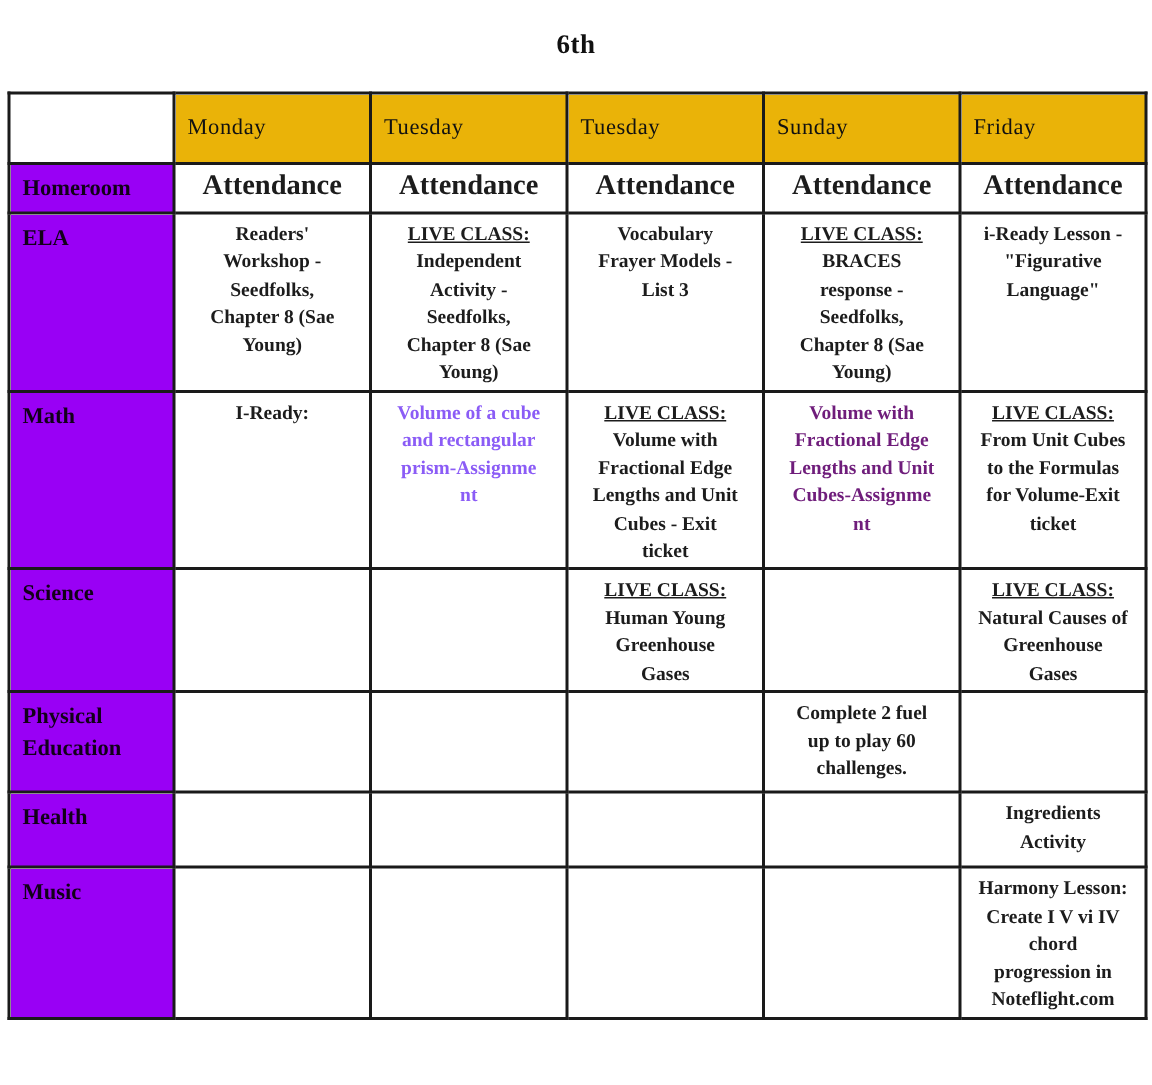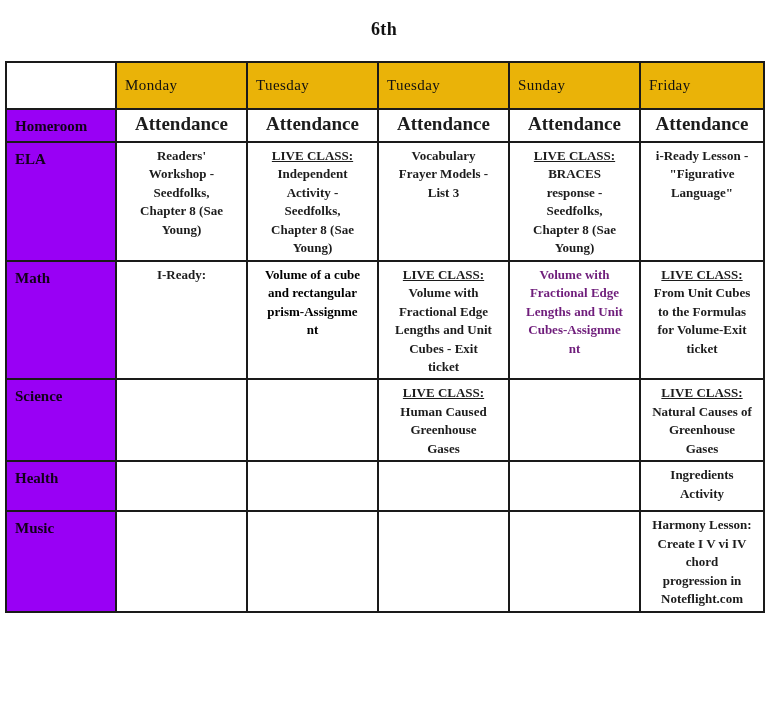--- a/index.html
+++ b/index.html
@@ -173,7 +173,7 @@
           <div class="cell-text">I-Ready:</div>
         </td>
     <td class="cell">
-          <div class="cell-text" style="color: #000000;">Volume of a cube
+          <div class="cell-text" style="color: #8b5cf6;">Volume of a cube
 and rectangular
 prism-Assignme
 nt</div>

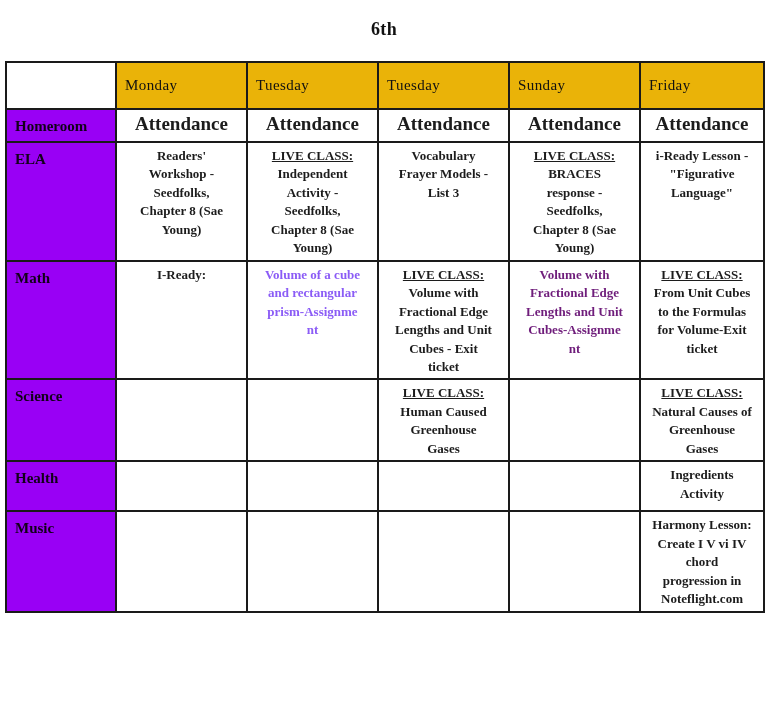--- a/index.html
+++ b/index.html
@@ -208,7 +208,7 @@
     <td class="cell"></td>
     <td class="cell">
       <div class="cell-head">LIVE CLASS:</div>
-      <div class="cell-text">Human Caused
+      <div class="cell-text">Human Young
 Greenhouse
 Gases</div>
     </td>

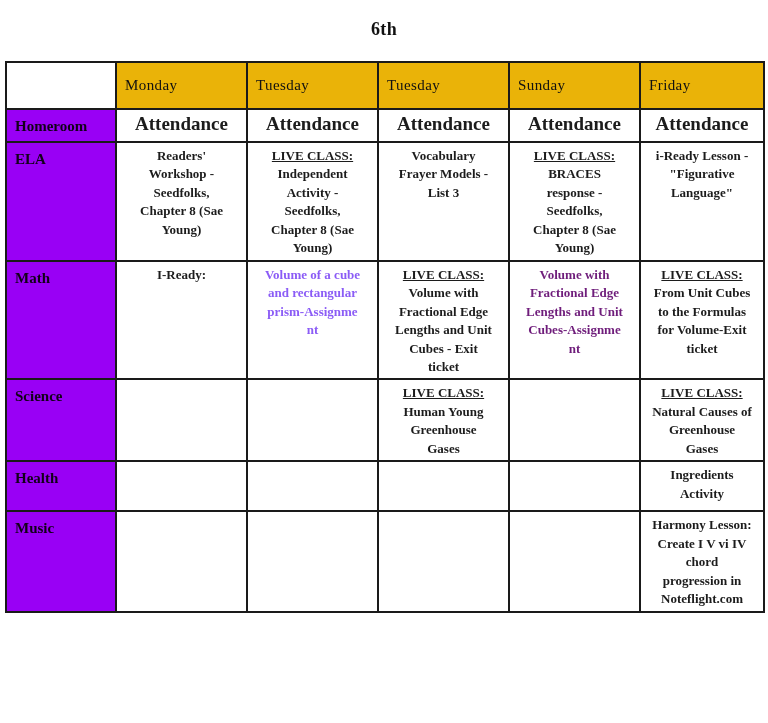--- a/index.html
+++ b/index.html
@@ -222,6 +222,19 @@
   </tr>
 
 
+  <tr class="r5">
+    <td class="label">Physical
+Education</td>
+    <td class="cell"></td>
+    <td class="cell"></td>
+    <td class="cell"></td>
+    <td class="cell">
+          <div class="cell-text">Complete 2 fuel
+up to play 60
+challenges.</div>
+        </td>
+    <td class="cell"></td>
+  </tr>
 
   <tr class="r6">
     <td class="label">Health</td>

